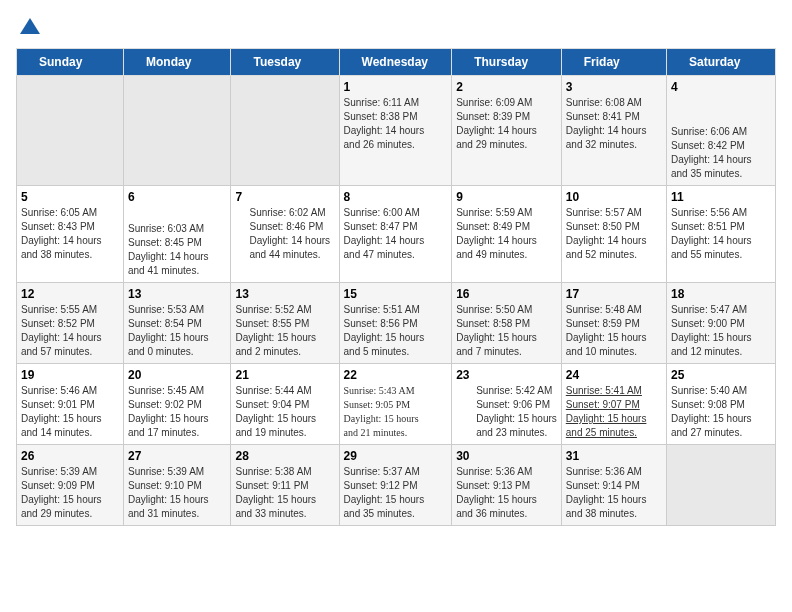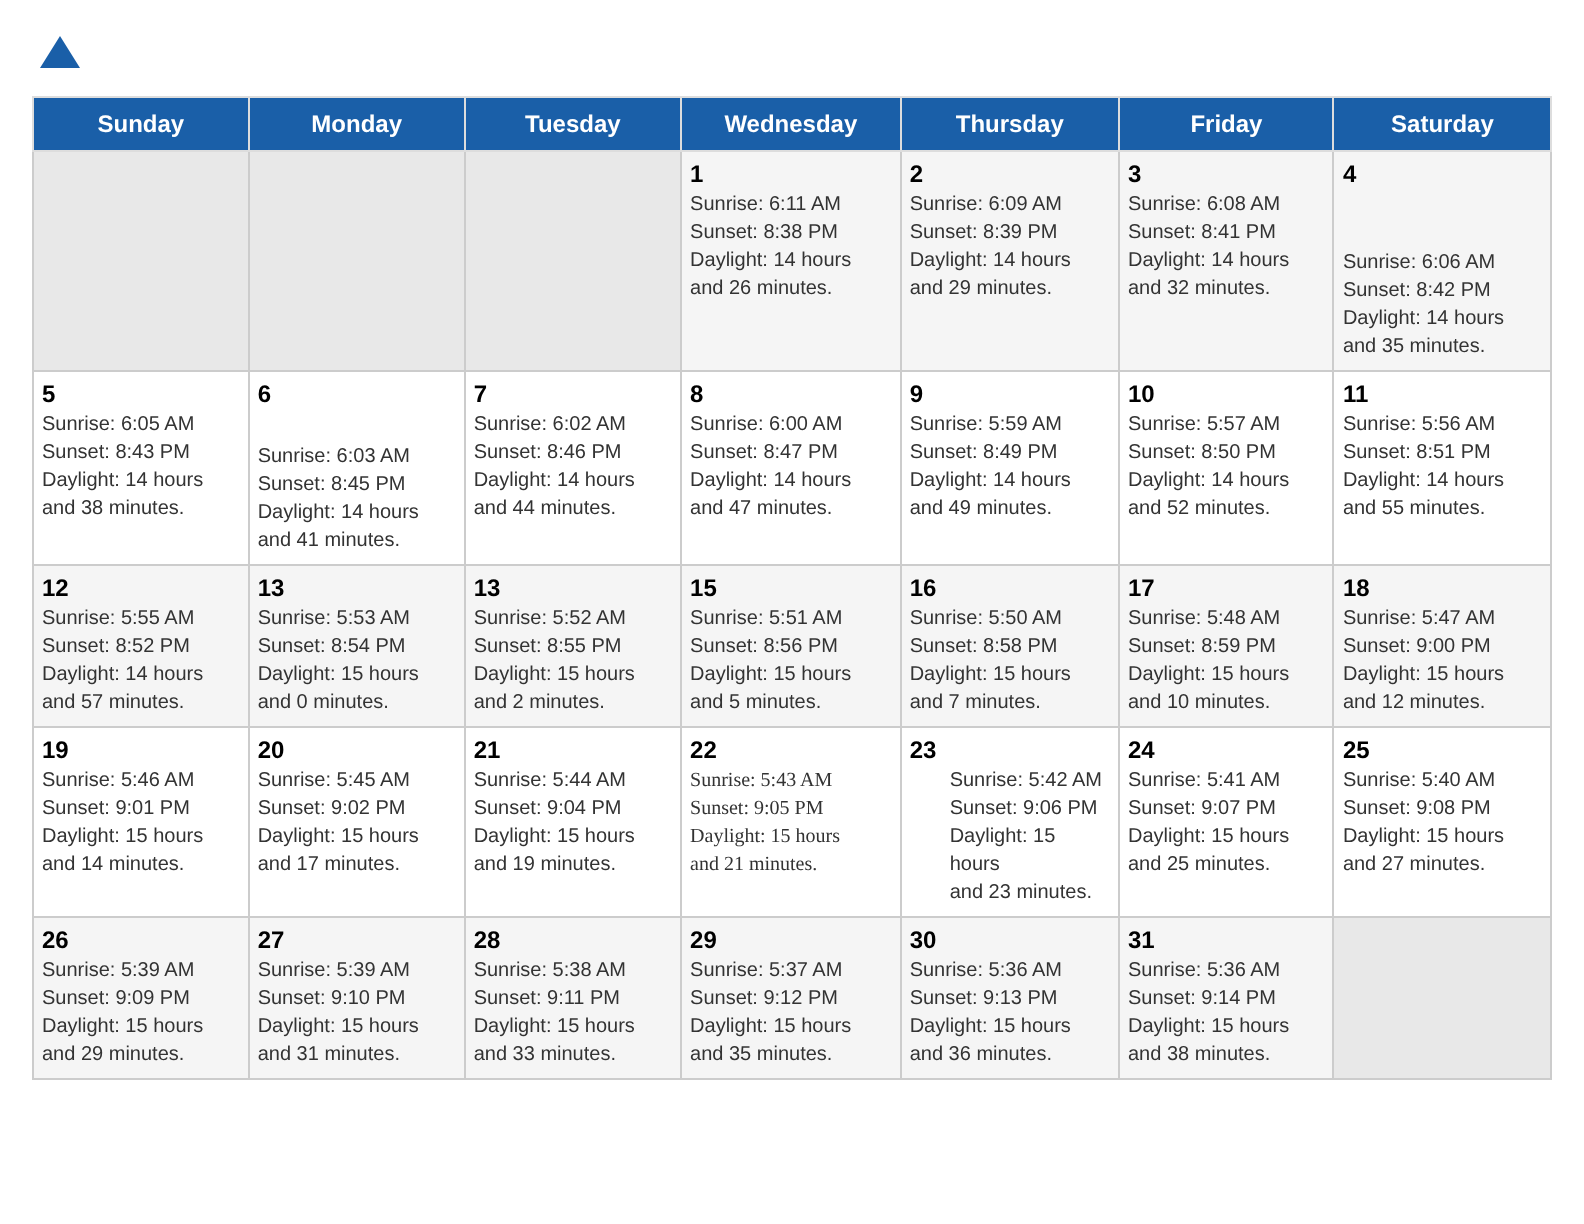--- a/index.html
+++ b/index.html
@@ -57,8 +57,8 @@
     thead tr th {
       background-color: #1a5fa8;
       color: #fff;
-      padding: 6px 4px;
-      text-align: center;
+      padding: 6px 22px;
+      text-align: left;
       font-size: 12px;
       border: 1px solid #ddd;
     }

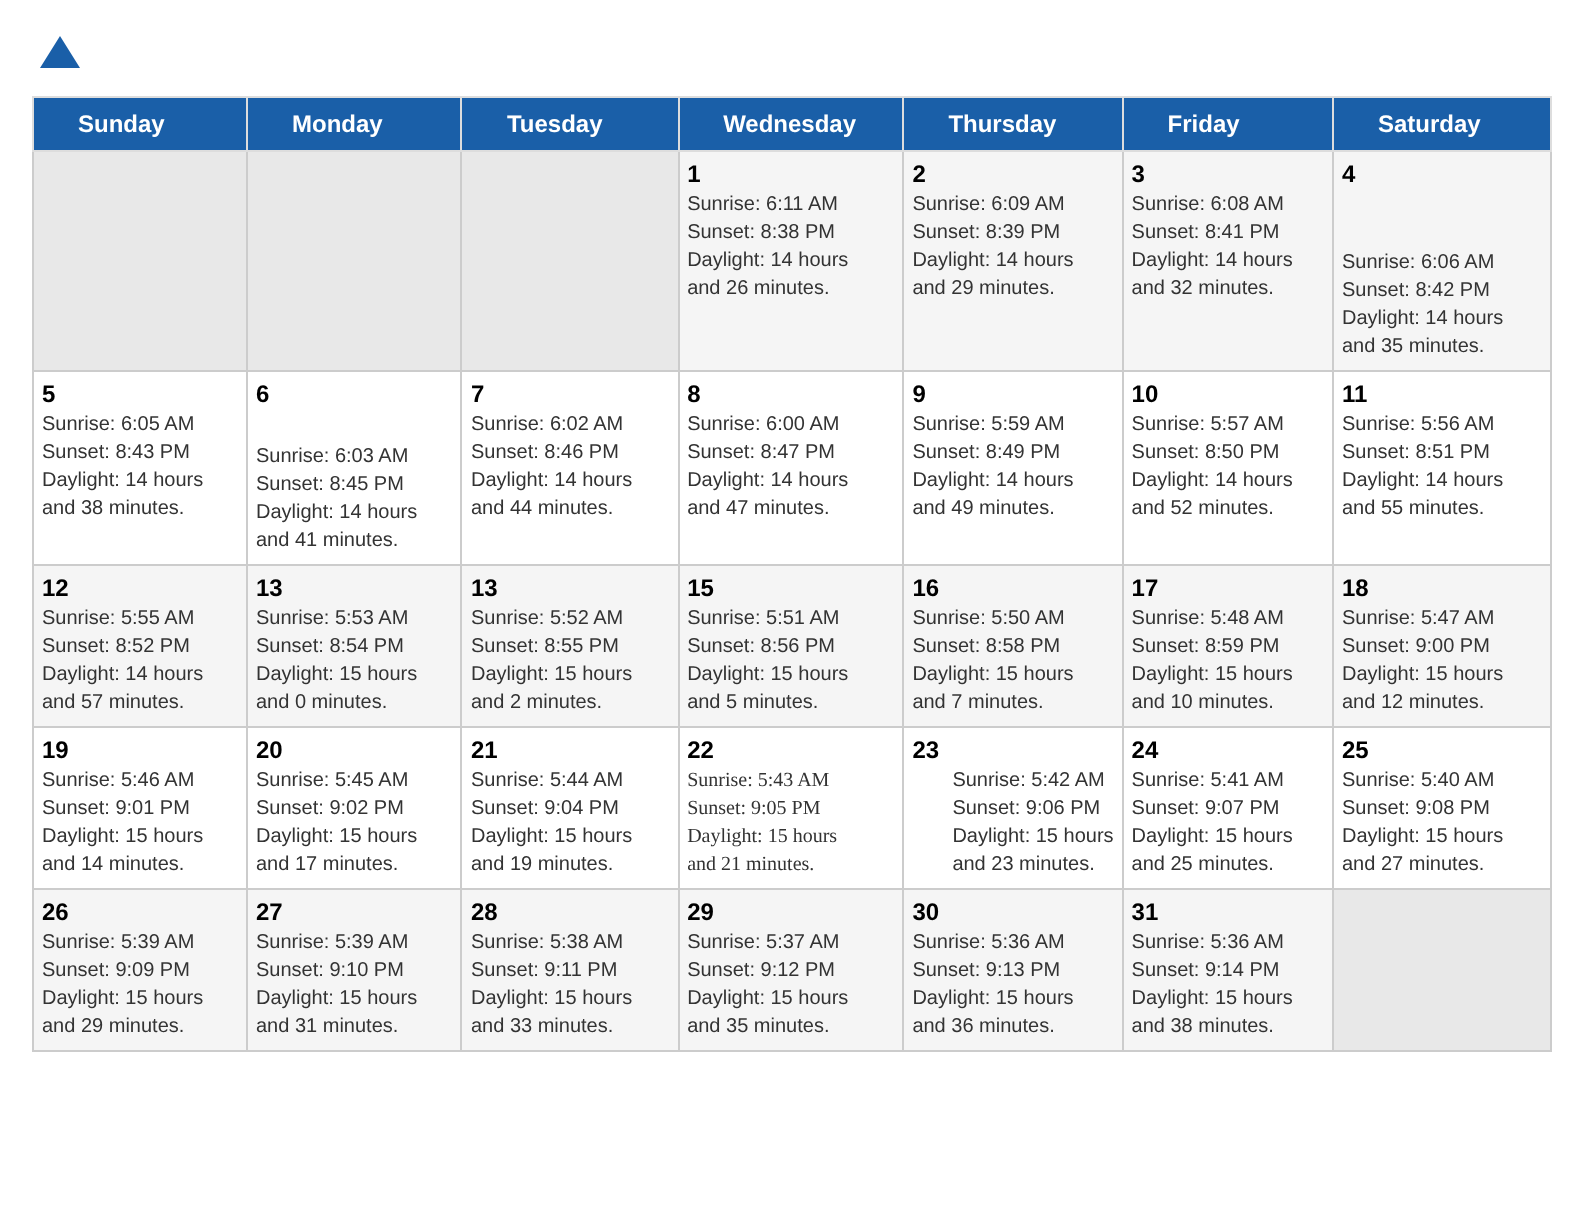--- a/index.html
+++ b/index.html
@@ -177,7 +177,7 @@
         </td>
         <td>
           <span class="day-number">7</span>
-          <div class="day-info" style="white-space: pre-line;">Sunrise: 6:02 AM
+          <div class="day-info" style="white-space: pre-line; margin-left: 14px;">Sunrise: 6:02 AM
 Sunset: 8:46 PM
 Daylight: 14 hours
 and 44 minutes.</div>

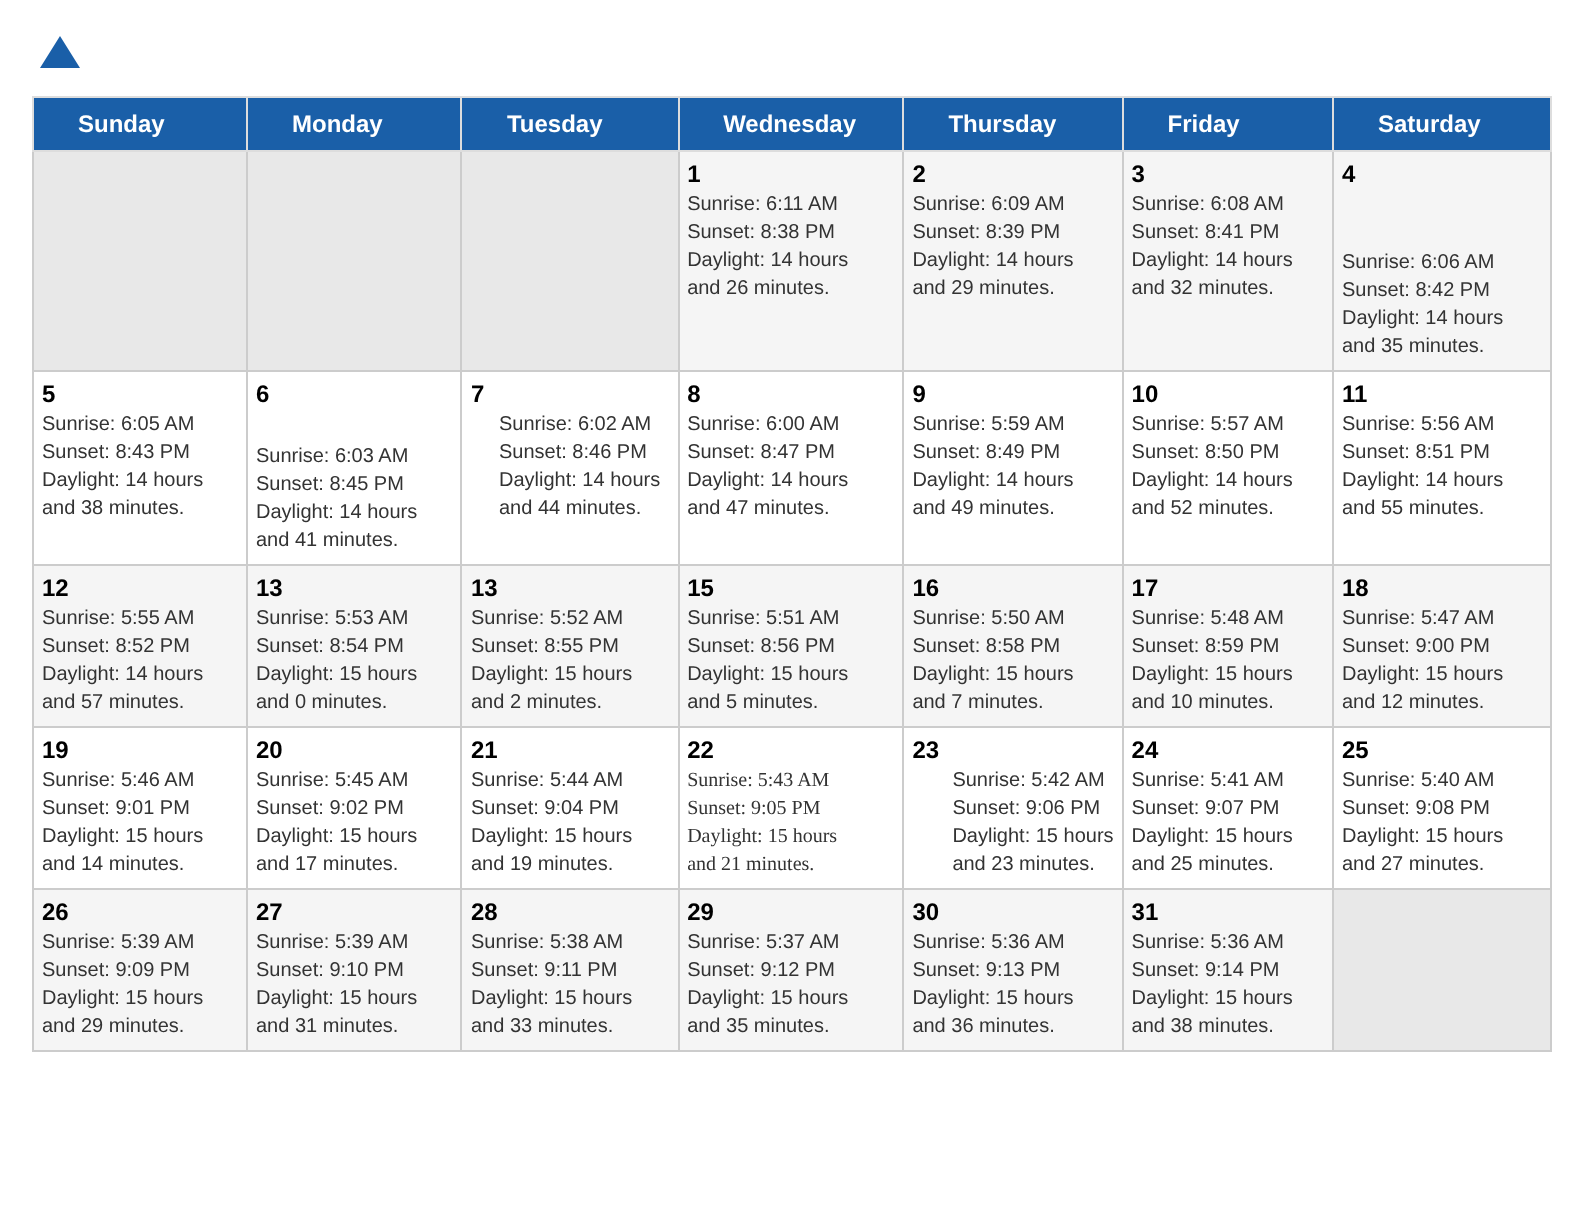--- a/index.html
+++ b/index.html
@@ -300,7 +300,7 @@
         </td>
         <td>
           <span class="day-number">24</span>
-          <div class="day-info" style="white-space: pre-line;">Sunrise: 5:41 AM
+          <div class="day-info" style="white-space: pre-line; text-decoration: underline;">Sunrise: 5:41 AM
 Sunset: 9:07 PM
 Daylight: 15 hours
 and 25 minutes.</div>

